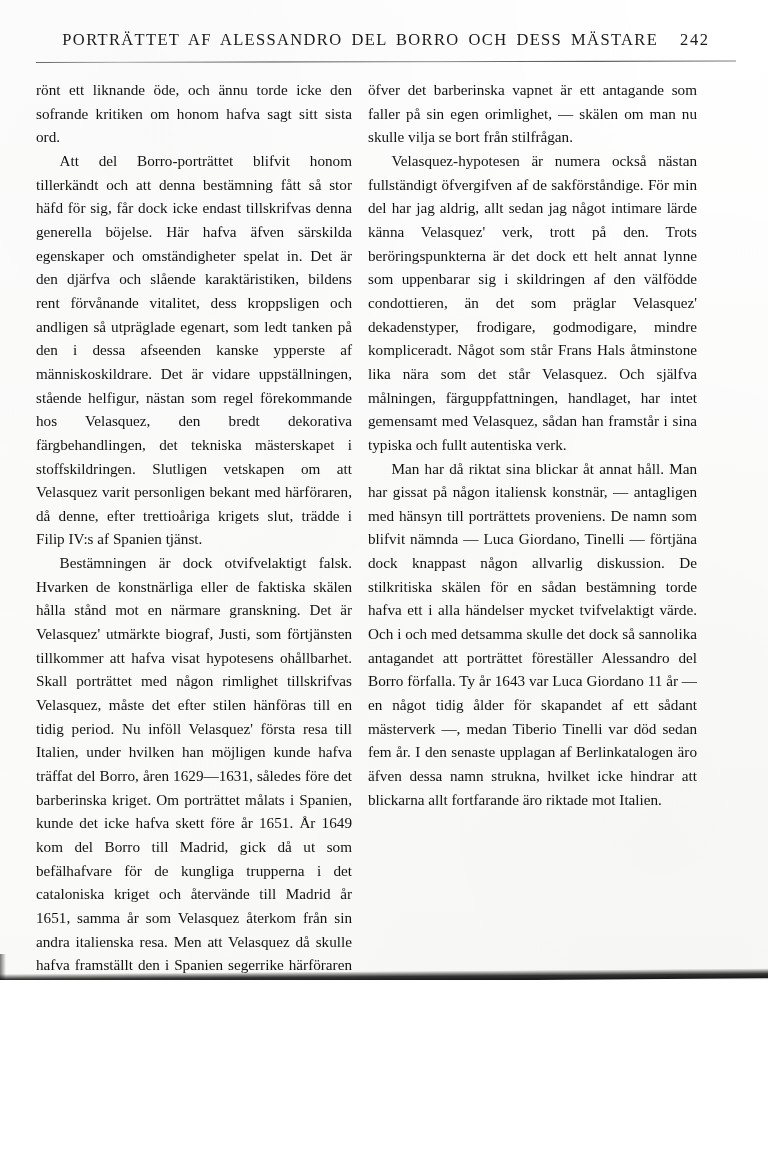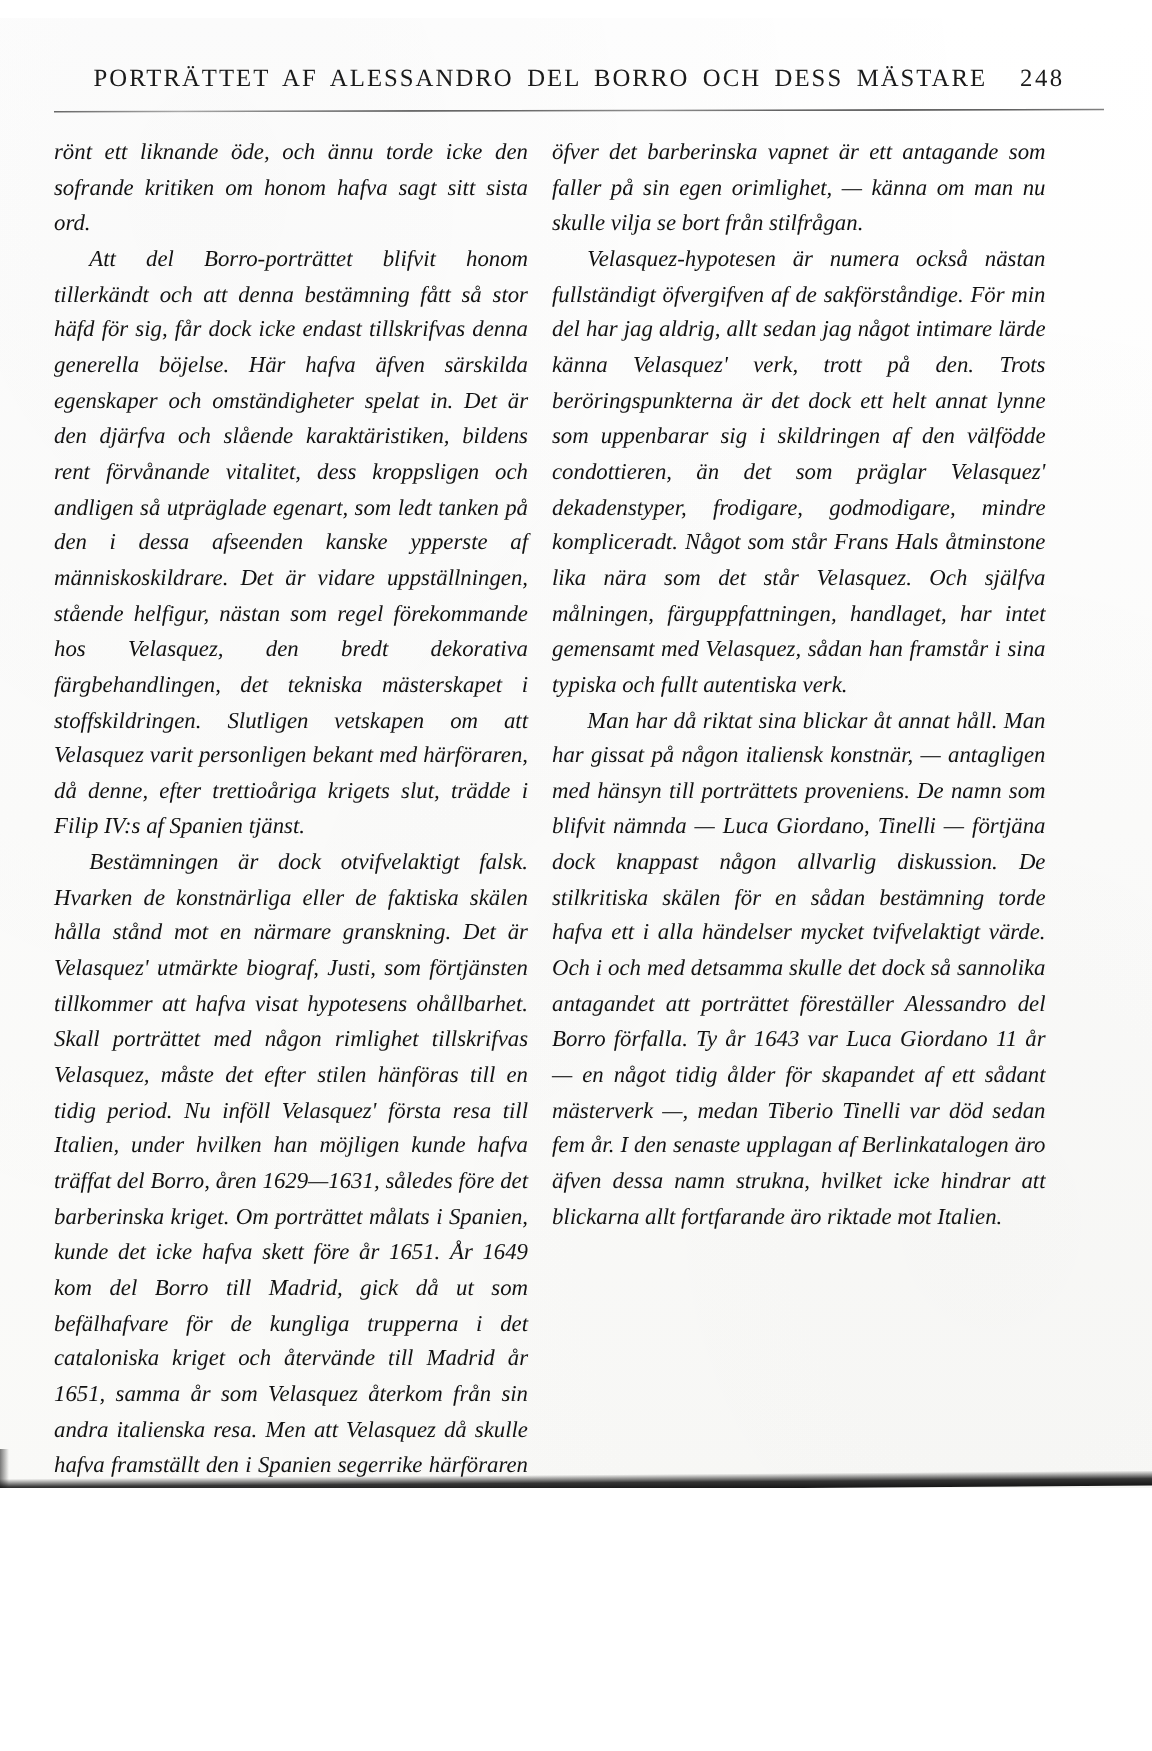--- a/index.html
+++ b/index.html
@@ -13,7 +13,7 @@
     position: relative;
     width: 768px;
     height: 980px;
-    margin: 12px auto;
+    margin: 0 auto;
     background: #e5e5e5;
     overflow: hidden;
     font-family: "Liberation Serif", "DejaVu Serif", serif;

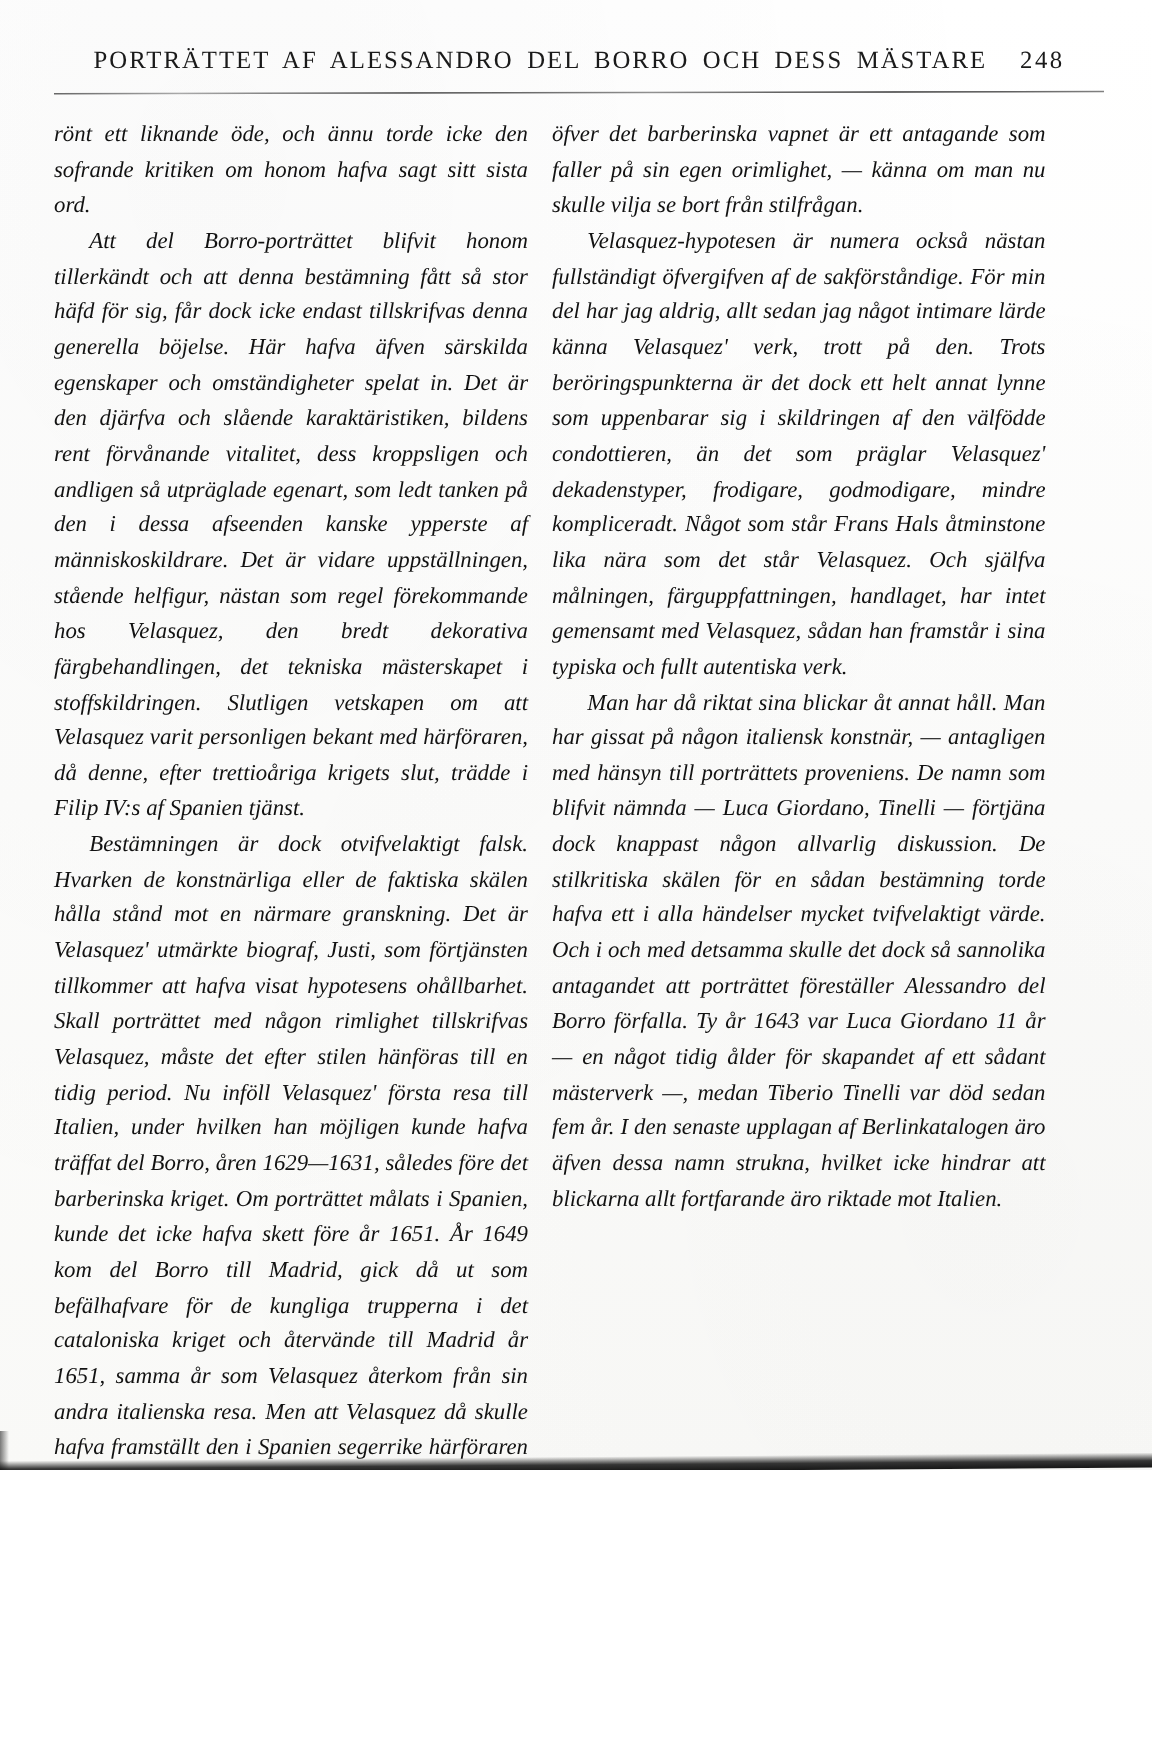--- a/index.html
+++ b/index.html
@@ -148,7 +148,7 @@
   <div id="header-block">
     <div id="running-head">
       <span id="running-title">PORTRÄTTET AF ALESSANDRO DEL BORRO OCH DESS MÄSTARE</span>
-      <span id="page-number">248</span>
+      <span id="page-number">242</span>
     </div>
   </div>
 

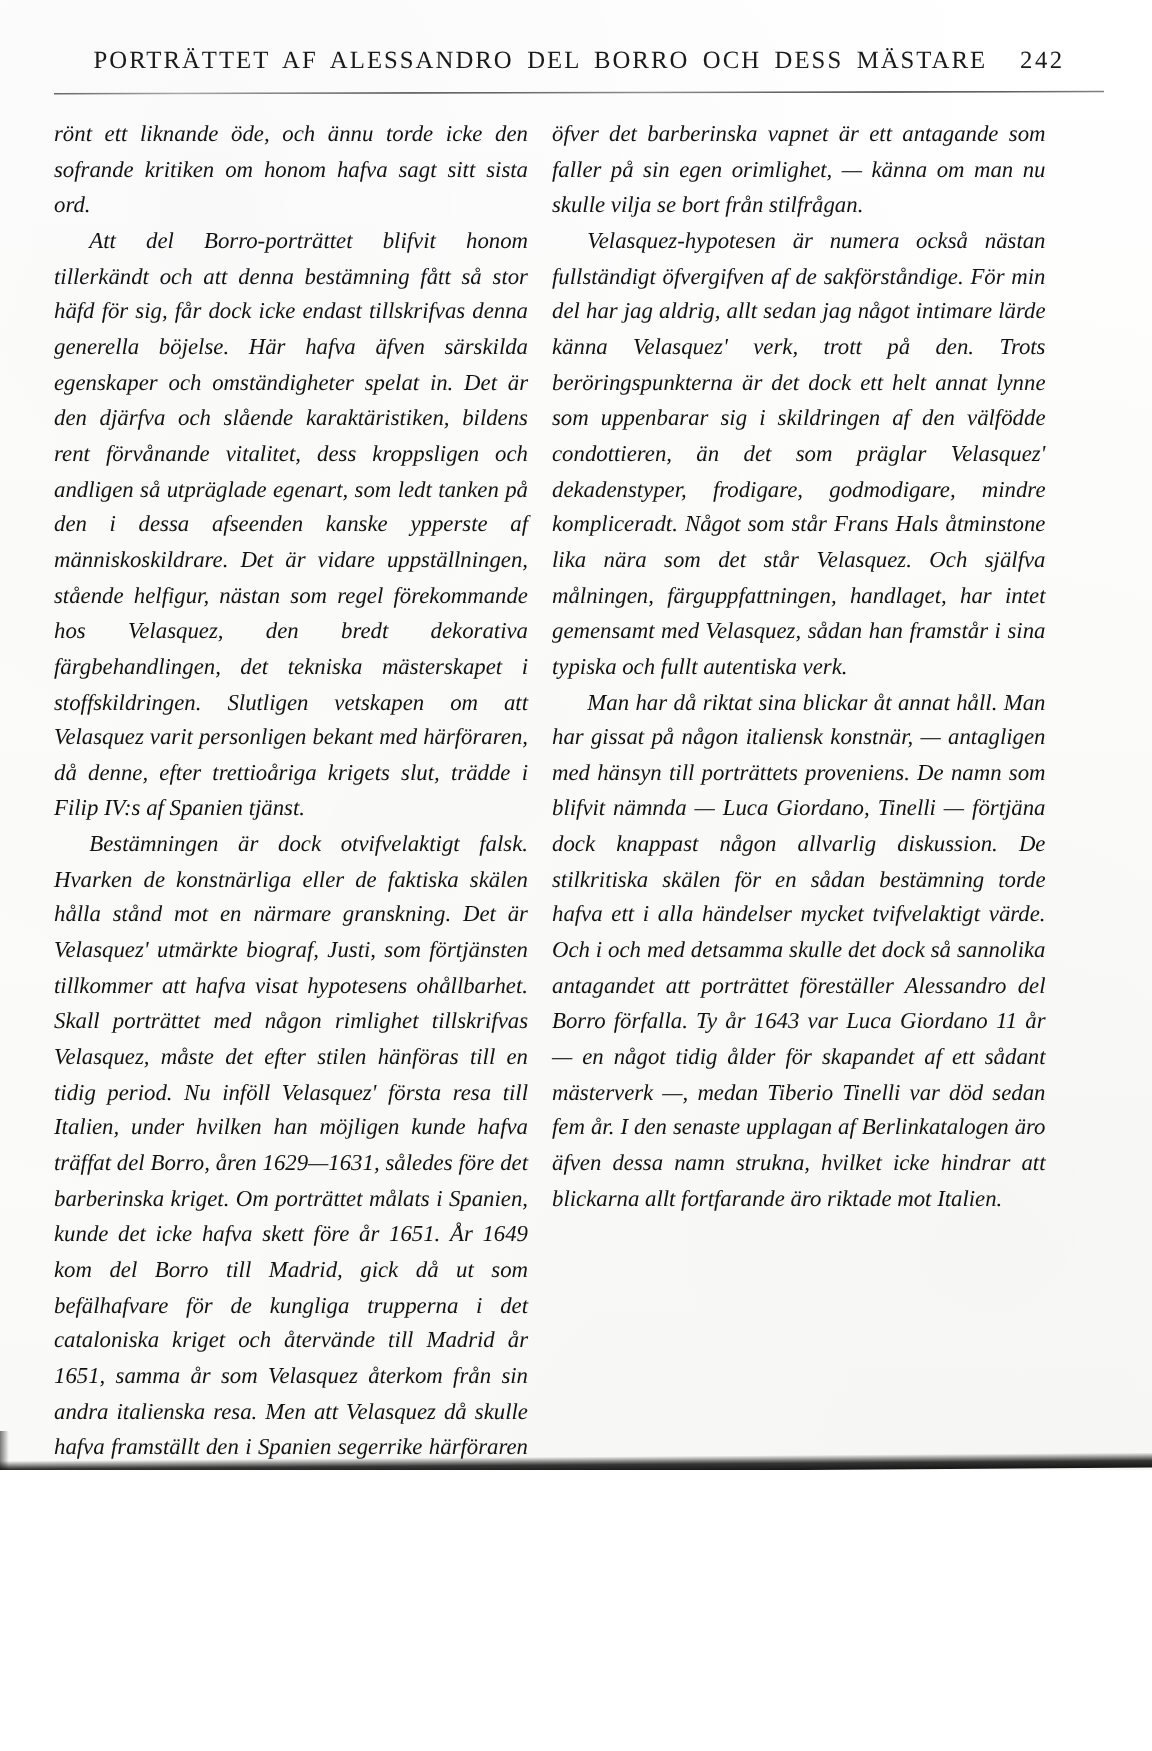--- a/index.html
+++ b/index.html
@@ -105,7 +105,6 @@
   .para {
     margin: 0;
     text-indent: 0;
-    font-style: italic;
   }
 
   .para.indented { text-indent: 1.55em; }

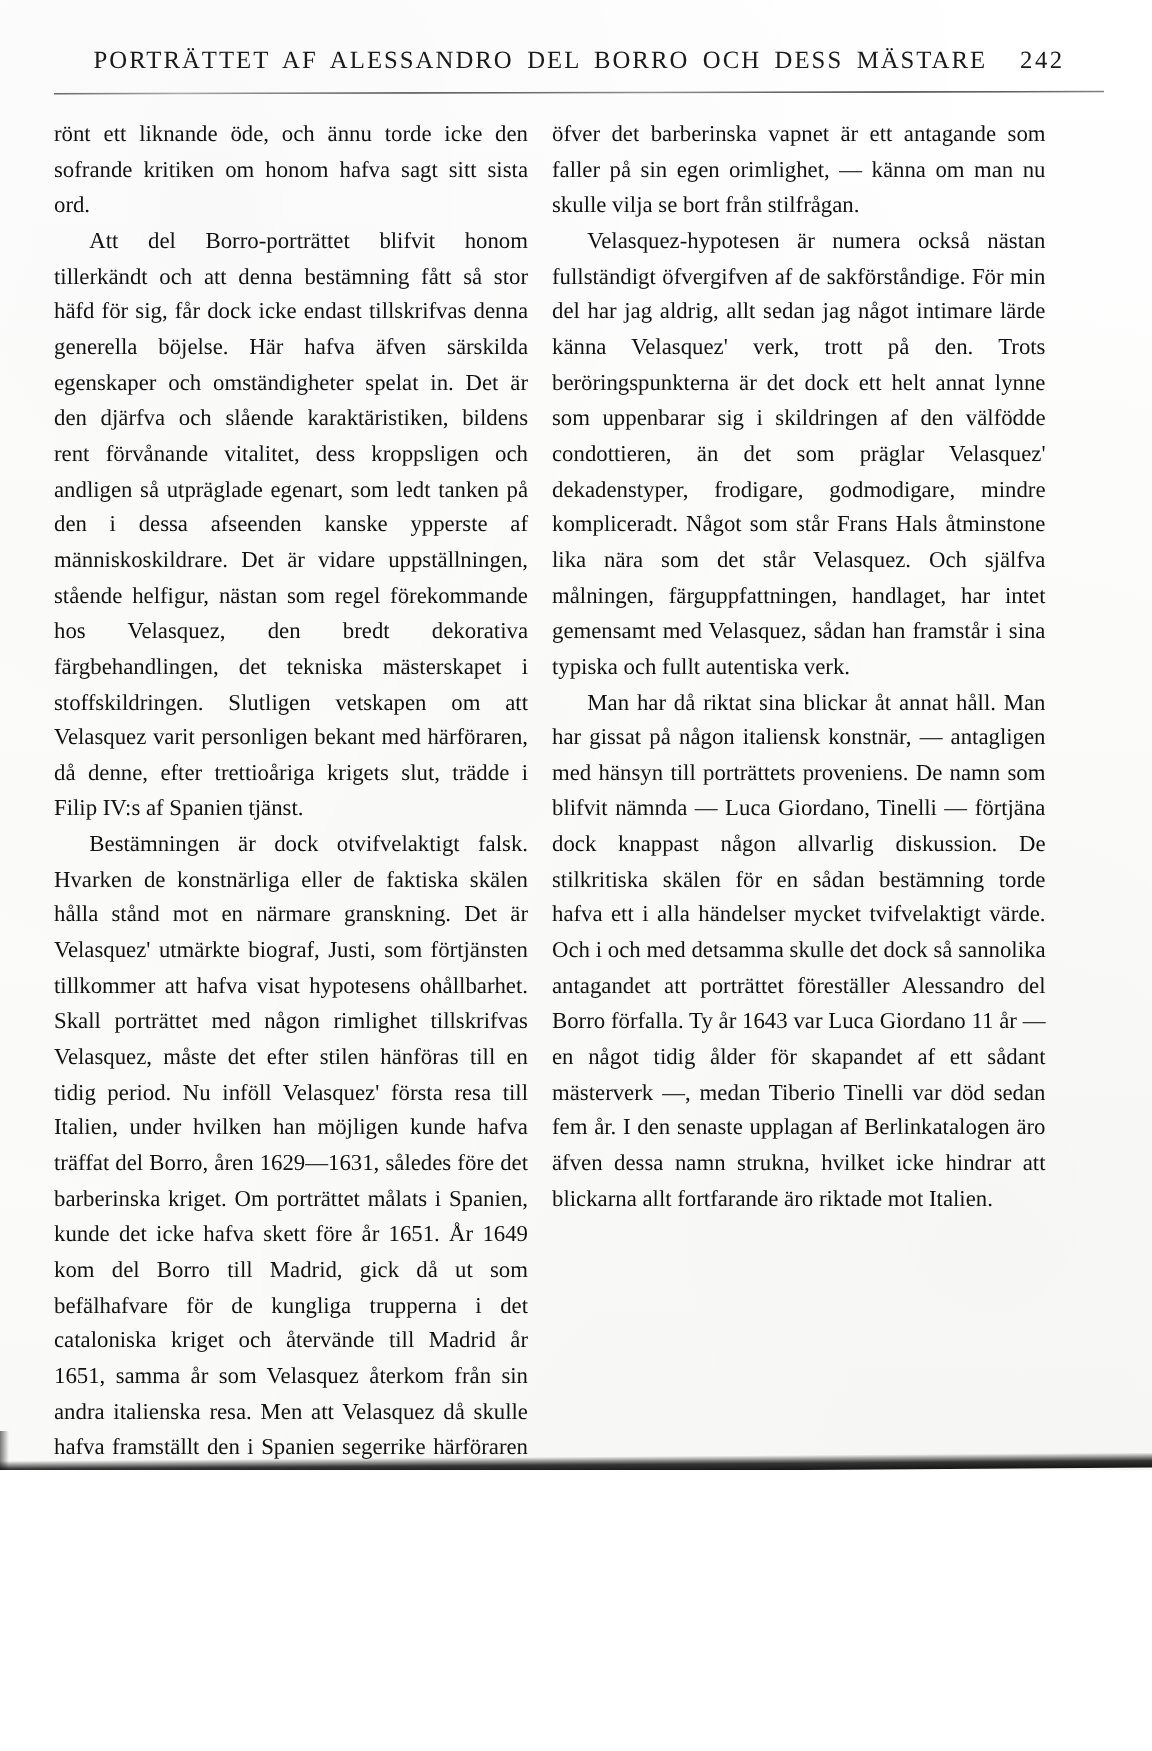--- a/index.html
+++ b/index.html
@@ -162,7 +162,7 @@
     </div>
 
     <div class="column right">
-      <p class="para">öfver det barberinska vapnet är ett antagande som faller på sin egen orimlighet, — känna om man nu skulle vilja se bort från stilfrågan.</p>
+      <p class="para">öfver det barberinska vapnet är ett antagande som faller på sin egen orimlighet, — skälen om man nu skulle vilja se bort från stilfrågan.</p>
       <p class="para indented">Velasquez-hypotesen är numera också nästan fullständigt öfvergifven af de sakförståndige. För min del har jag aldrig, allt sedan jag något intimare lärde känna Velasquez' verk, trott på den. Trots beröringspunkterna är det dock ett helt annat lynne som uppenbarar sig i skildringen af den välfödde condottieren, än det som präglar Velasquez' dekadenstyper, frodigare, godmodigare, mindre kompliceradt. Något som står Frans Hals åtminstone lika nära som det står Velasquez. Och själfva målningen, färguppfattningen, handlaget, har intet gemensamt med Velasquez, sådan han framstår i sina typiska och fullt autentiska verk.</p>
       <p class="para indented">Man har då riktat sina blickar åt annat håll. Man har gissat på någon italiensk konstnär, — antagligen med hänsyn till porträttets proveniens. De namn som blifvit nämnda — Luca Giordano, Tinelli — förtjäna dock knappast någon allvarlig diskussion. De stilkritiska skälen för en sådan bestämning torde hafva ett i alla händelser mycket tvifvelaktigt värde. Och i och med detsamma skulle det dock så sannolika antagandet att porträttet föreställer Alessandro del Borro förfalla. Ty år 1643 var Luca Giordano 11 år — en något tidig ålder för skapandet af ett sådant mästerverk —, medan Tiberio Tinelli var död sedan fem år. I den senaste upplagan af Berlinkatalogen äro äfven dessa namn strukna, hvilket icke hindrar att blickarna allt fortfarande äro riktade mot Italien.</p>
     </div>

